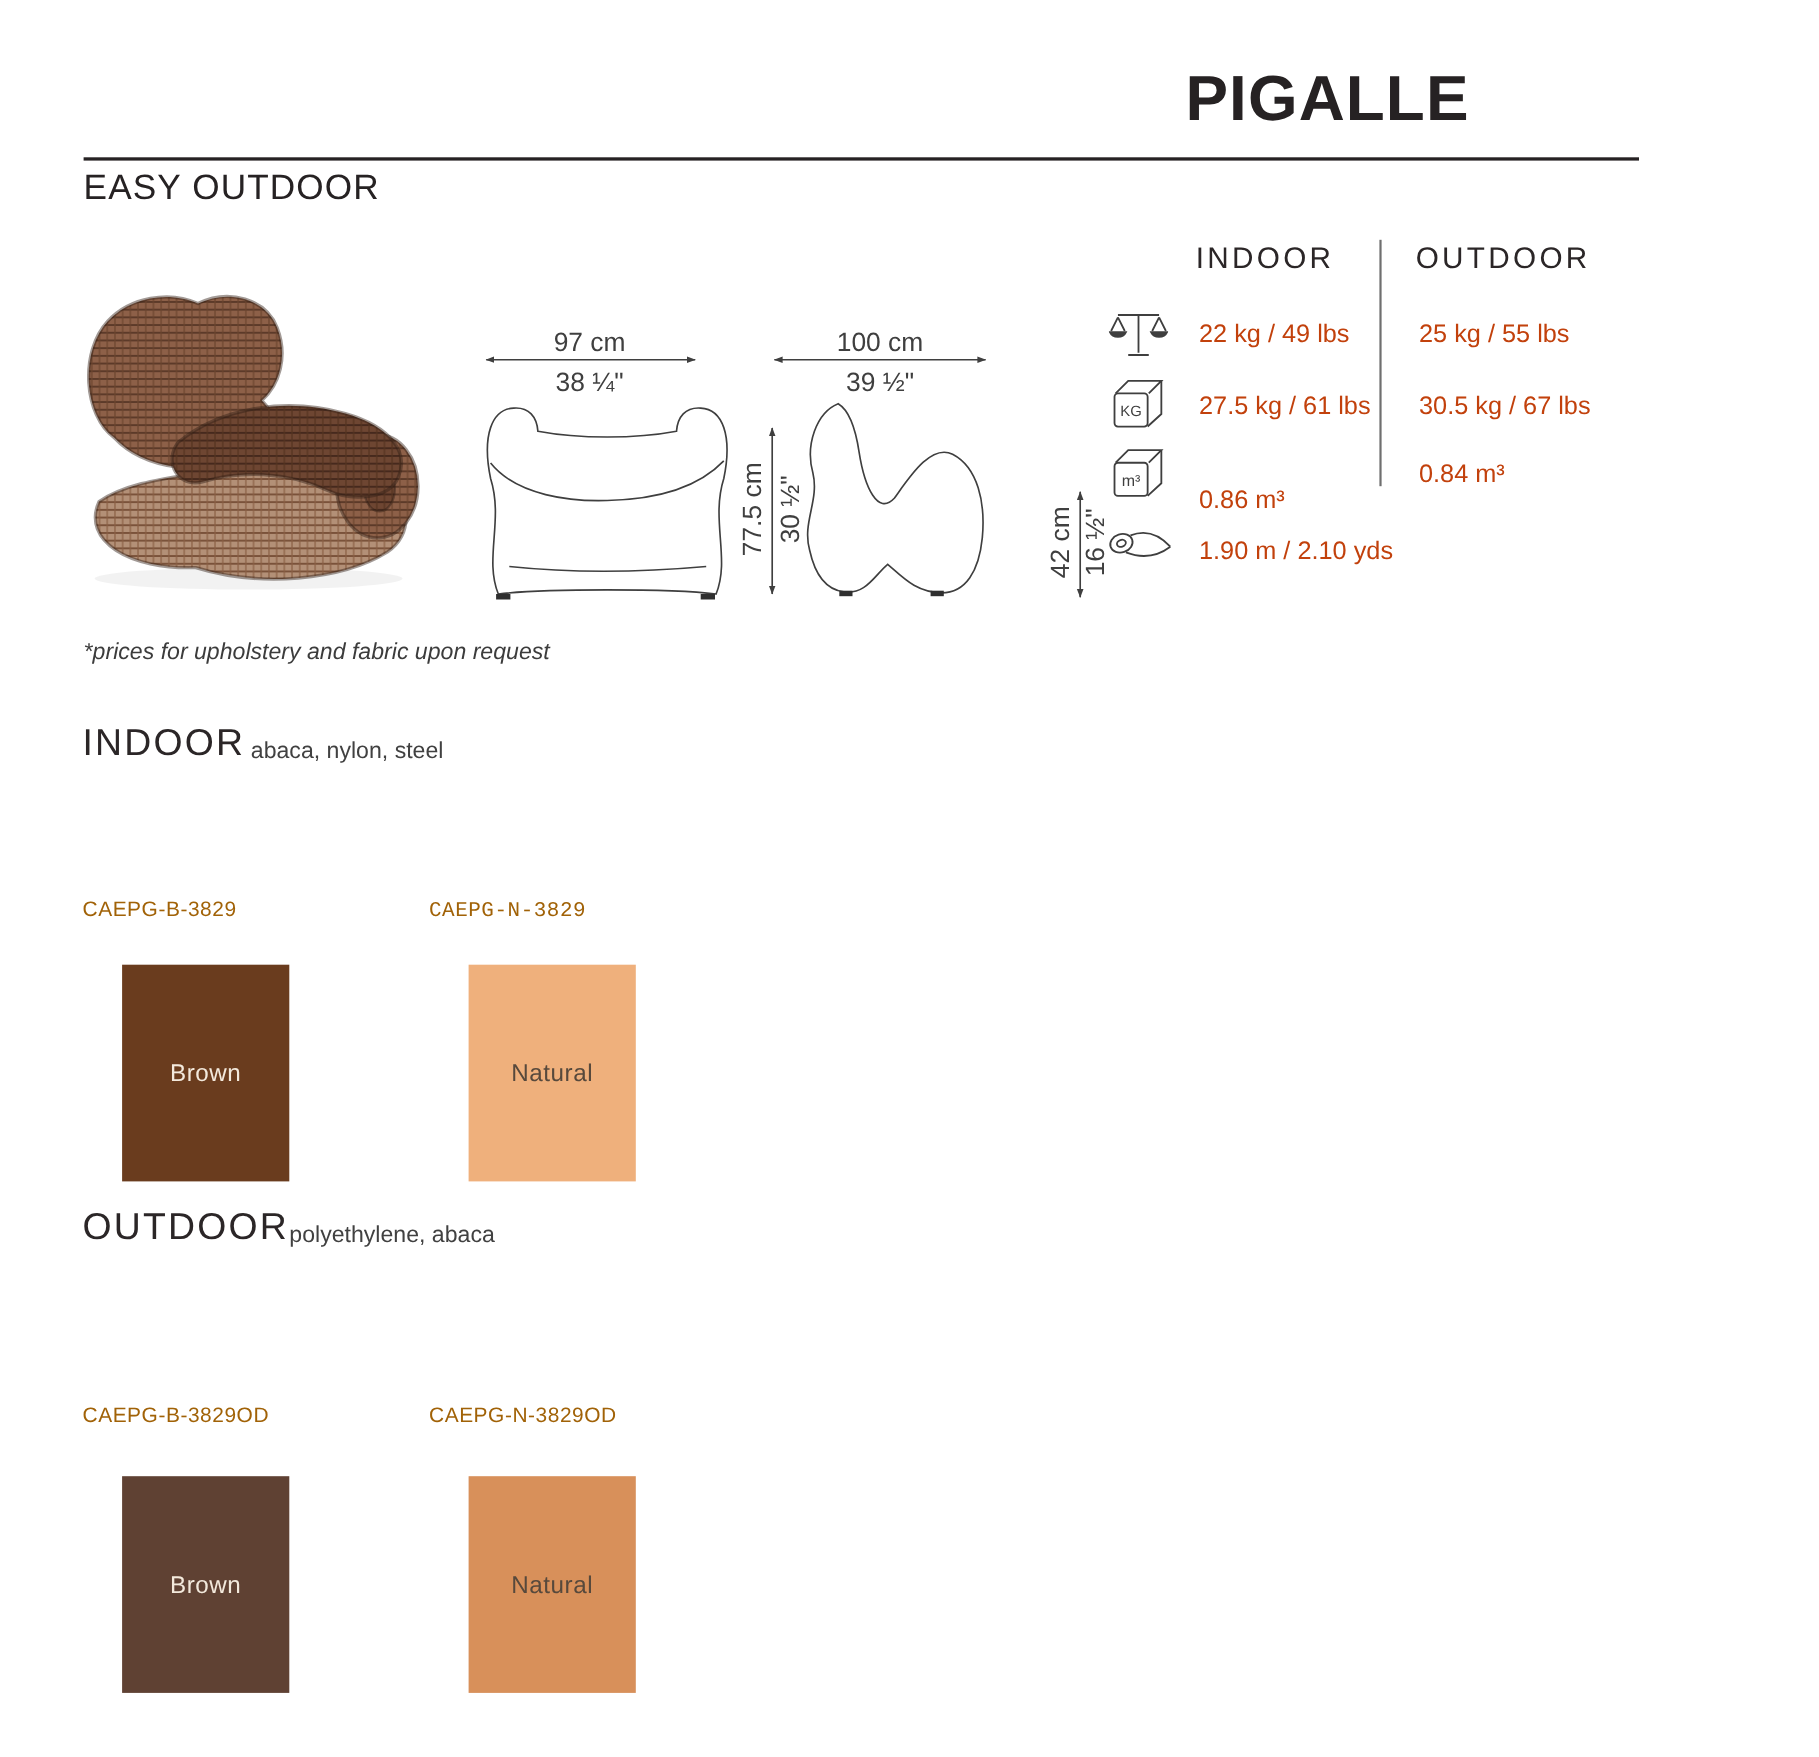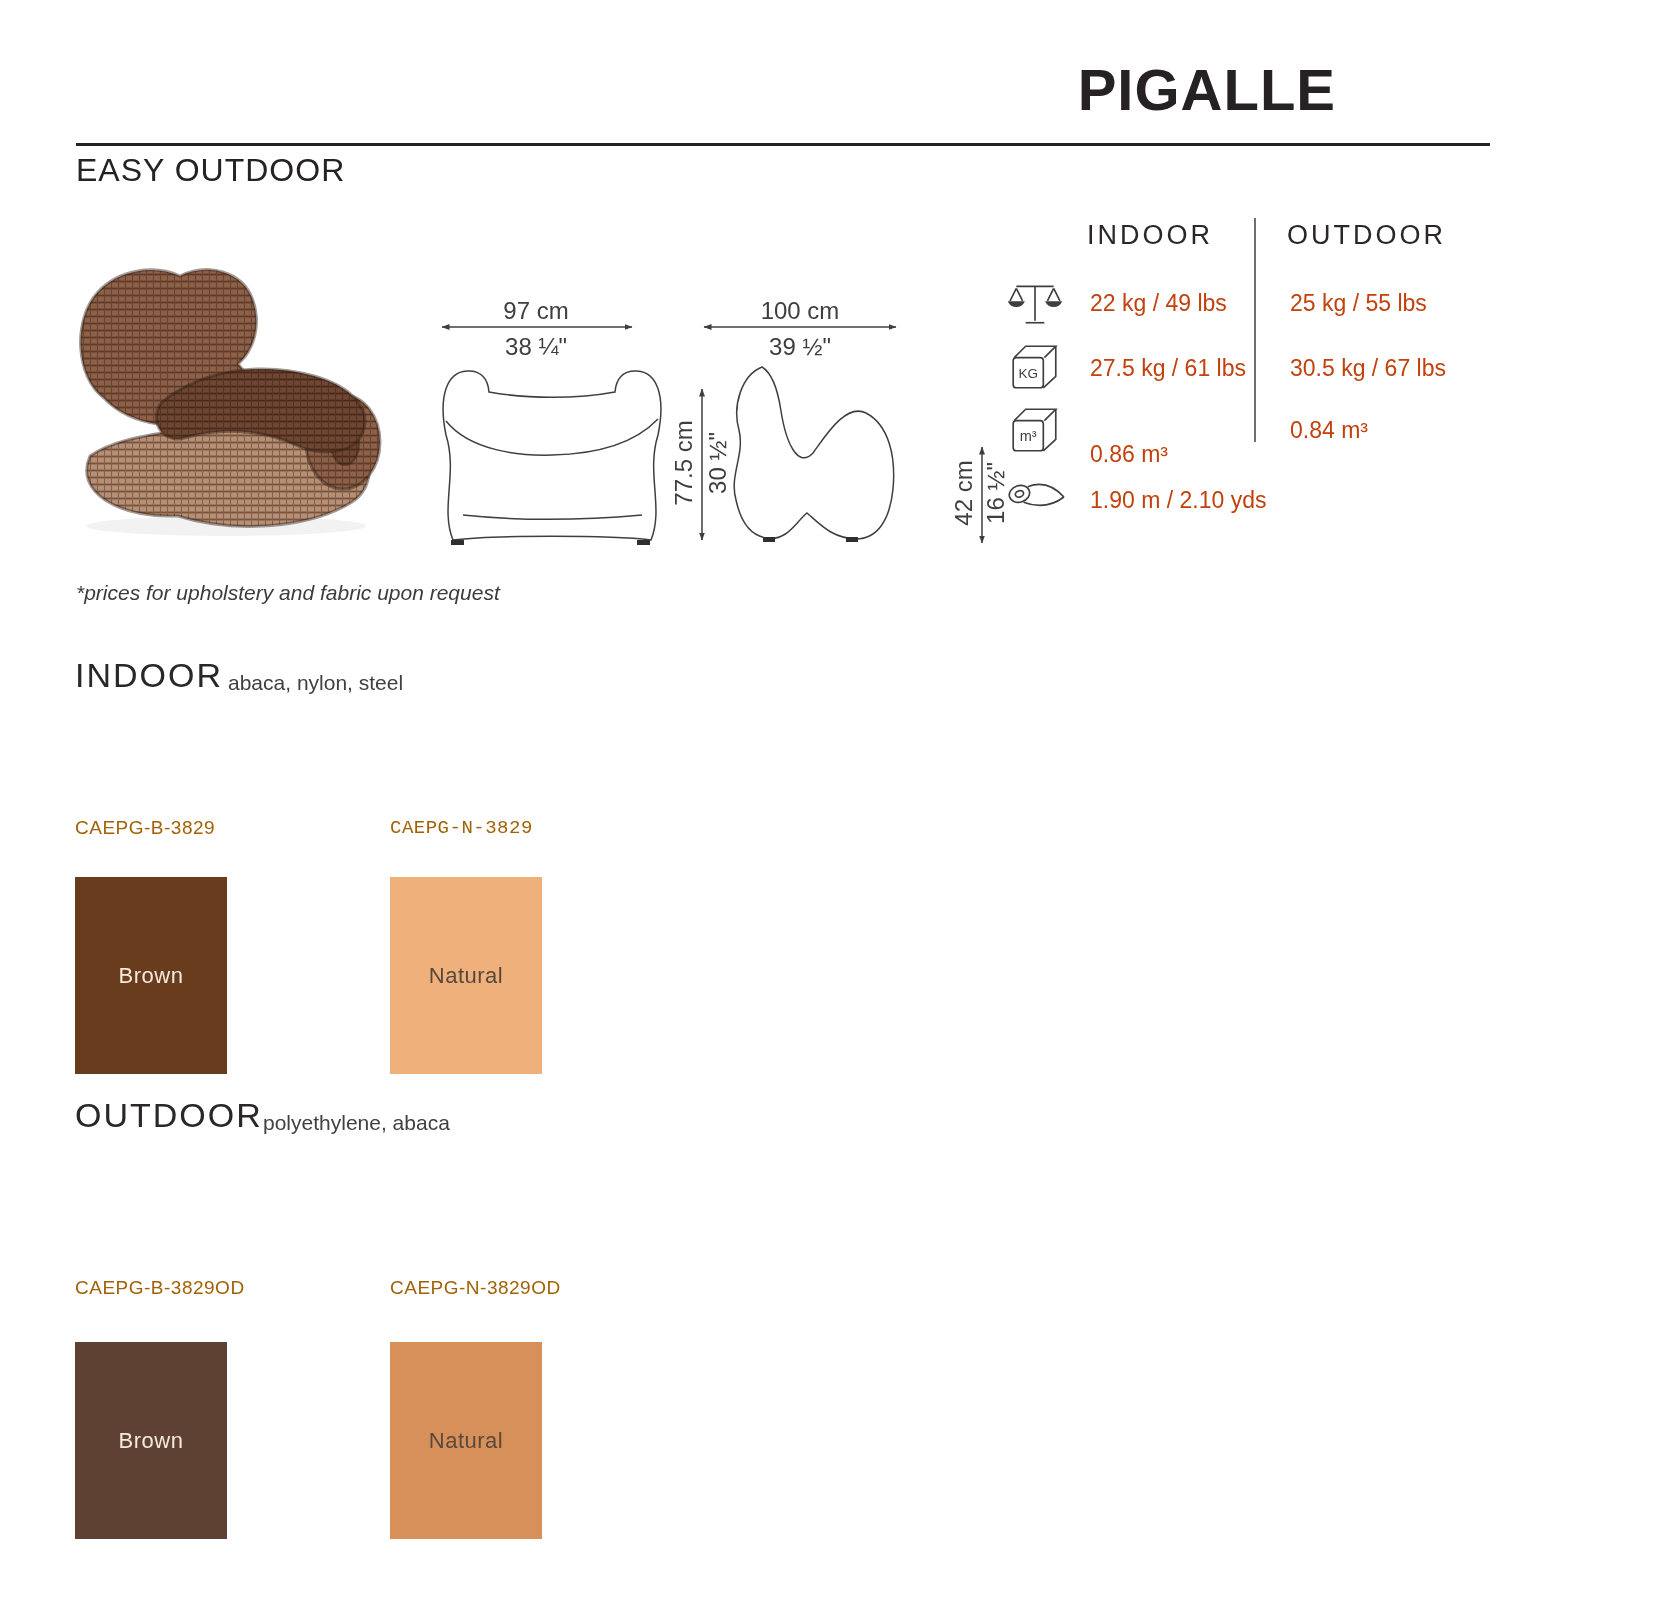--- a/index.html
+++ b/index.html
@@ -20,7 +20,7 @@
   .section-h{font-size:34px;letter-spacing:2px;color:#2b2627;}
   .materials{font-size:21px;color:#414141;}
   .code{font-size:19px;color:#a16207;letter-spacing:0.5px;}
-  .swatch{width:152px;height:197px;display:flex;align-items:center;justify-content:center;}
+  .swatch{width:152px;height:197px;display:flex;align-items:center;justify-content:center;margin-left:36px;}
   .swatch span{font-size:22px;letter-spacing:0.5px;}
   svg text{font-family:"Liberation Sans",sans-serif;}
   .dim-label{font-size:24px;fill:#3f3f3f;}

